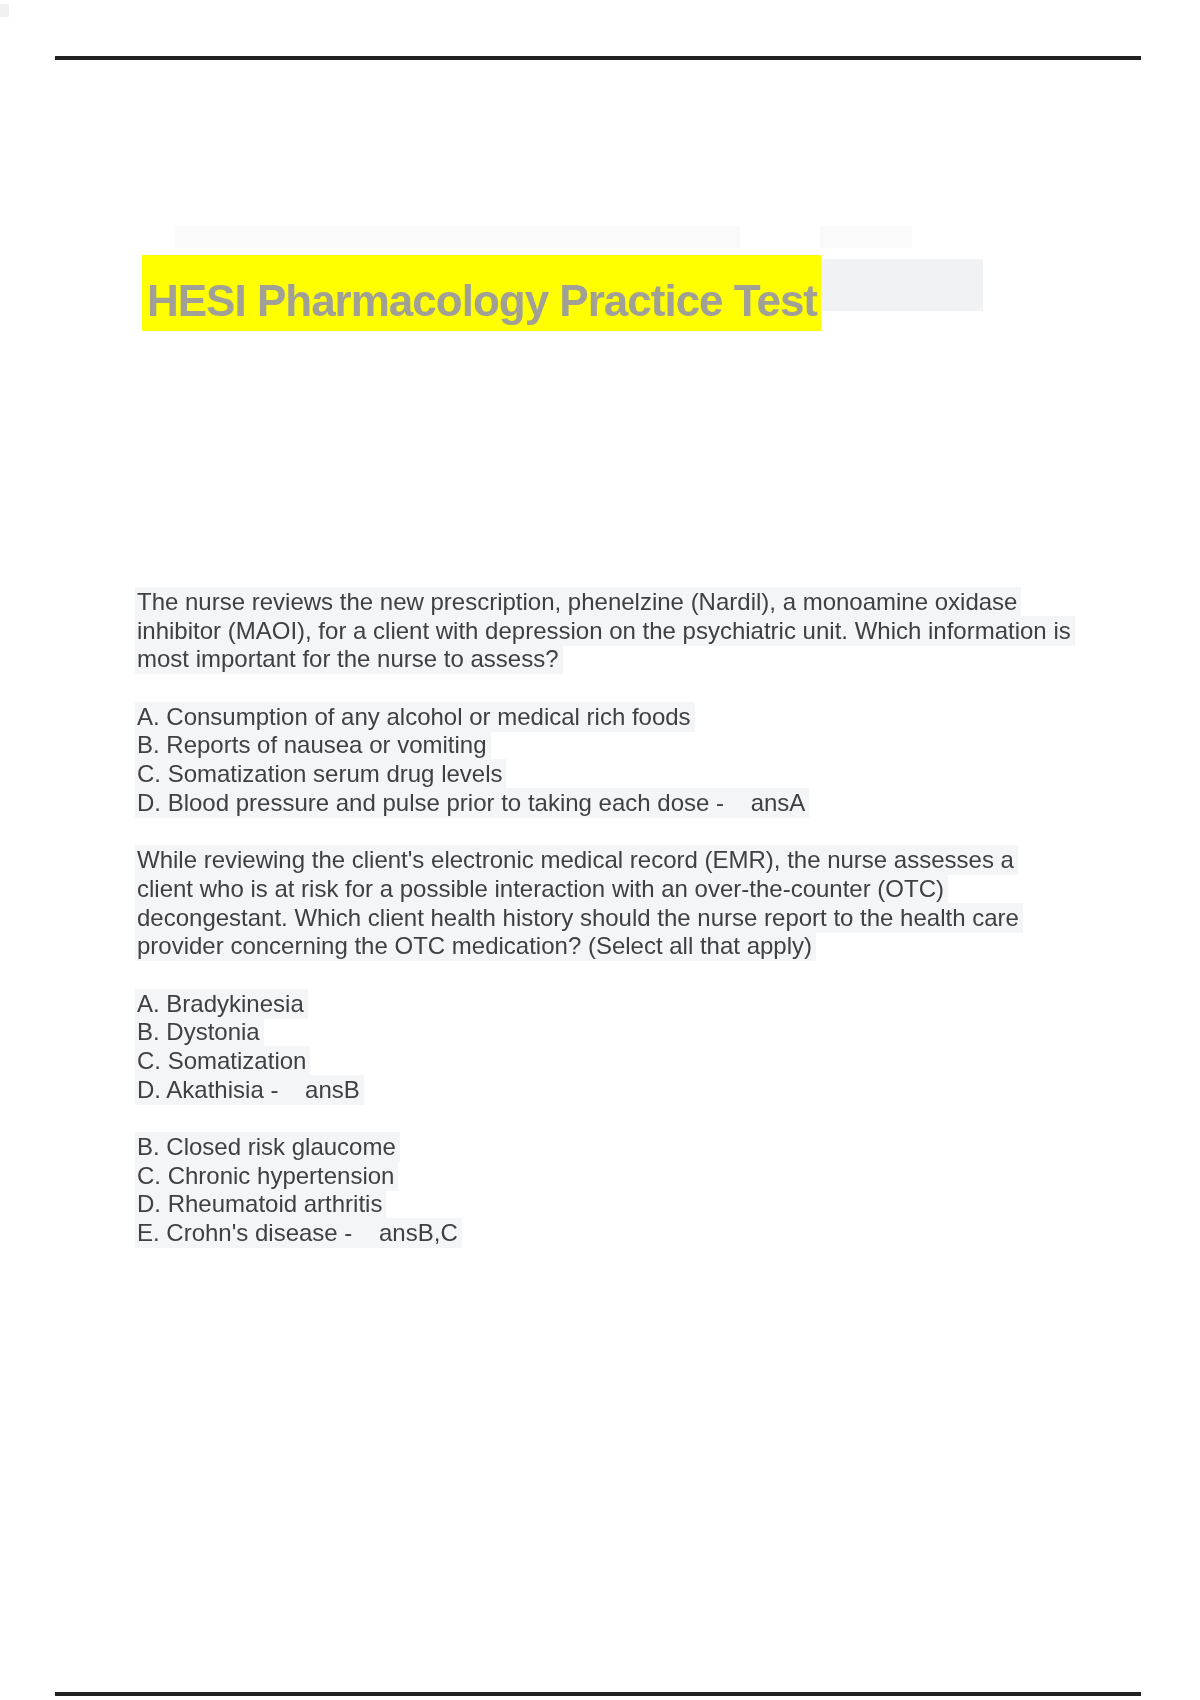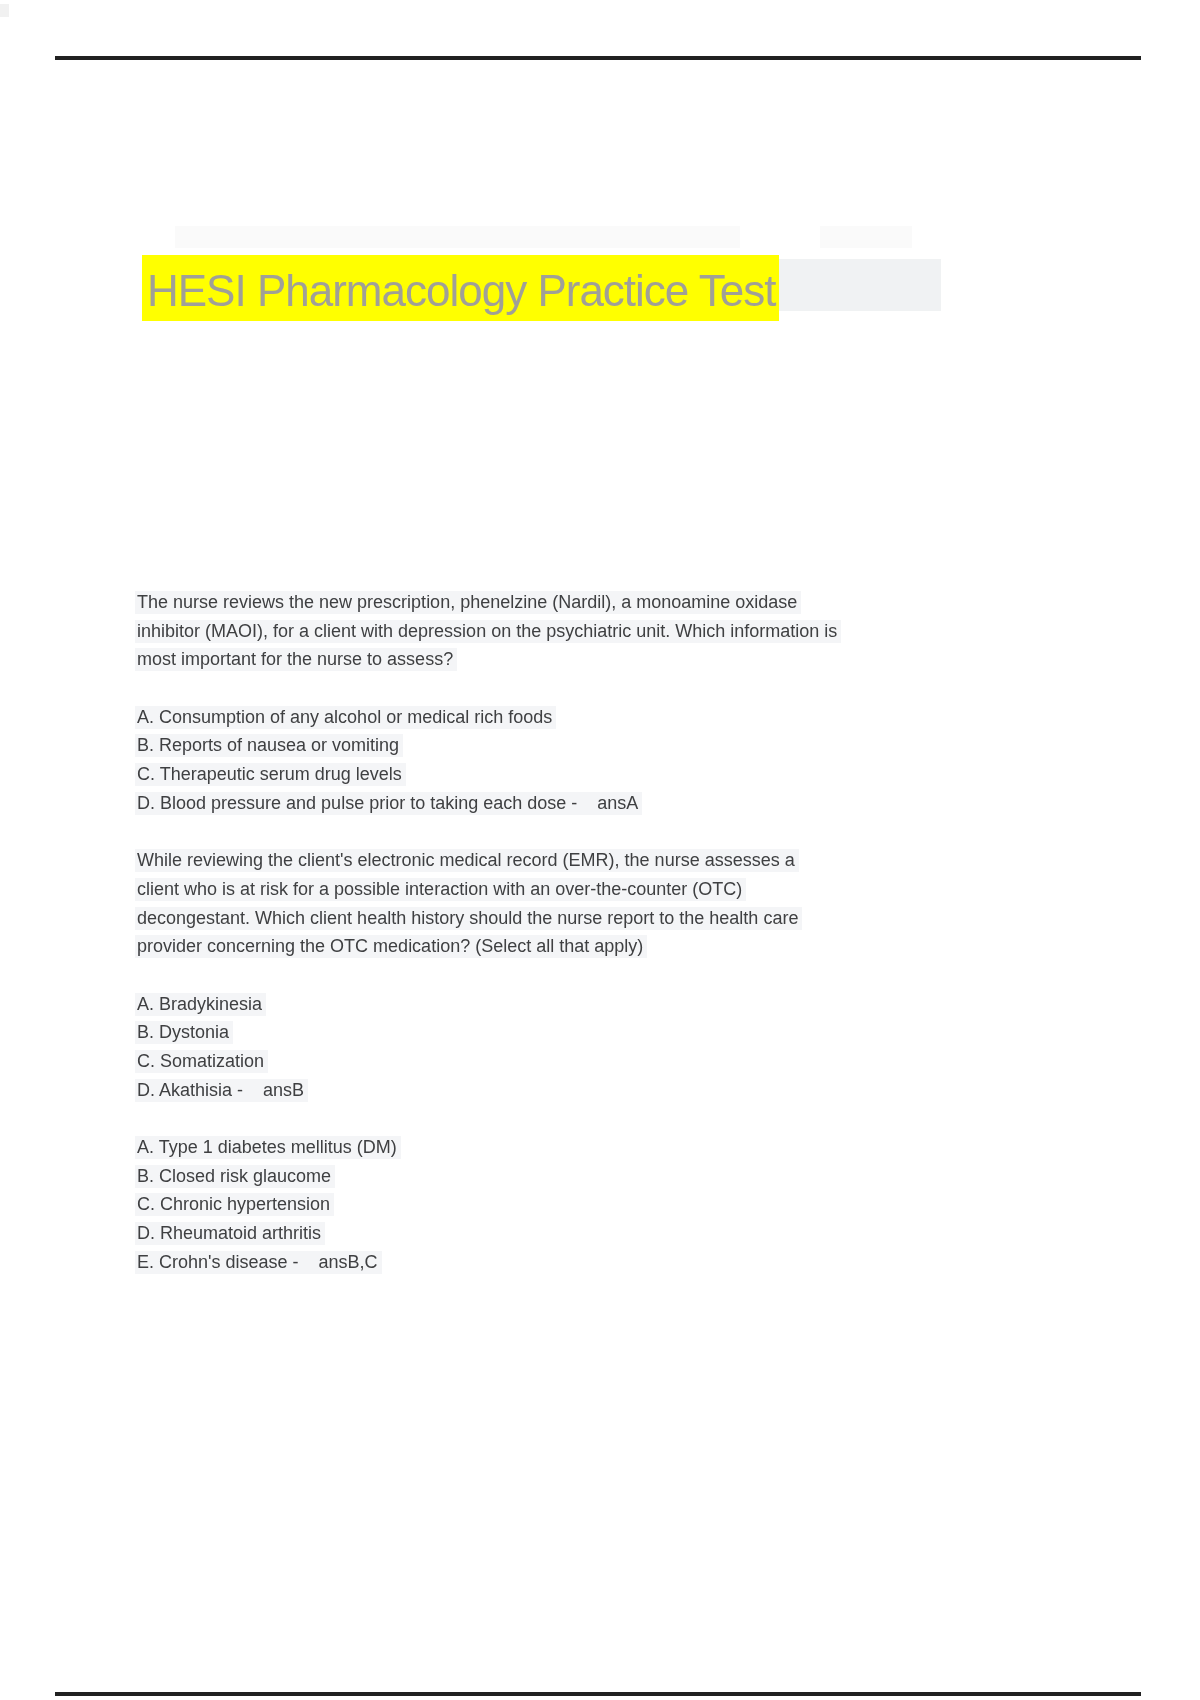--- a/index.html
+++ b/index.html
@@ -18,8 +18,8 @@
   .title-row { position:absolute; left:142px; top:255px; height:60px; white-space:nowrap; }
   .title-text {
     display:inline-block; vertical-align:top; height:60px; line-height:60px;
-    background:#ffff00; color:#a0a097; font-size:44px; font-weight:normal;
-    letter-spacing:-1px; padding:6px 4px 0 5px;
+    background:#ffff00; color:#a0a097; font-size:44px; font-weight:bold;
+    letter-spacing:-1px; padding:16px 4px 0 5px;
   }
   .title-tail { display:inline-block; vertical-align:top; margin-top:4px; height:52px; width:162px; background:#f0f2f3; }
 

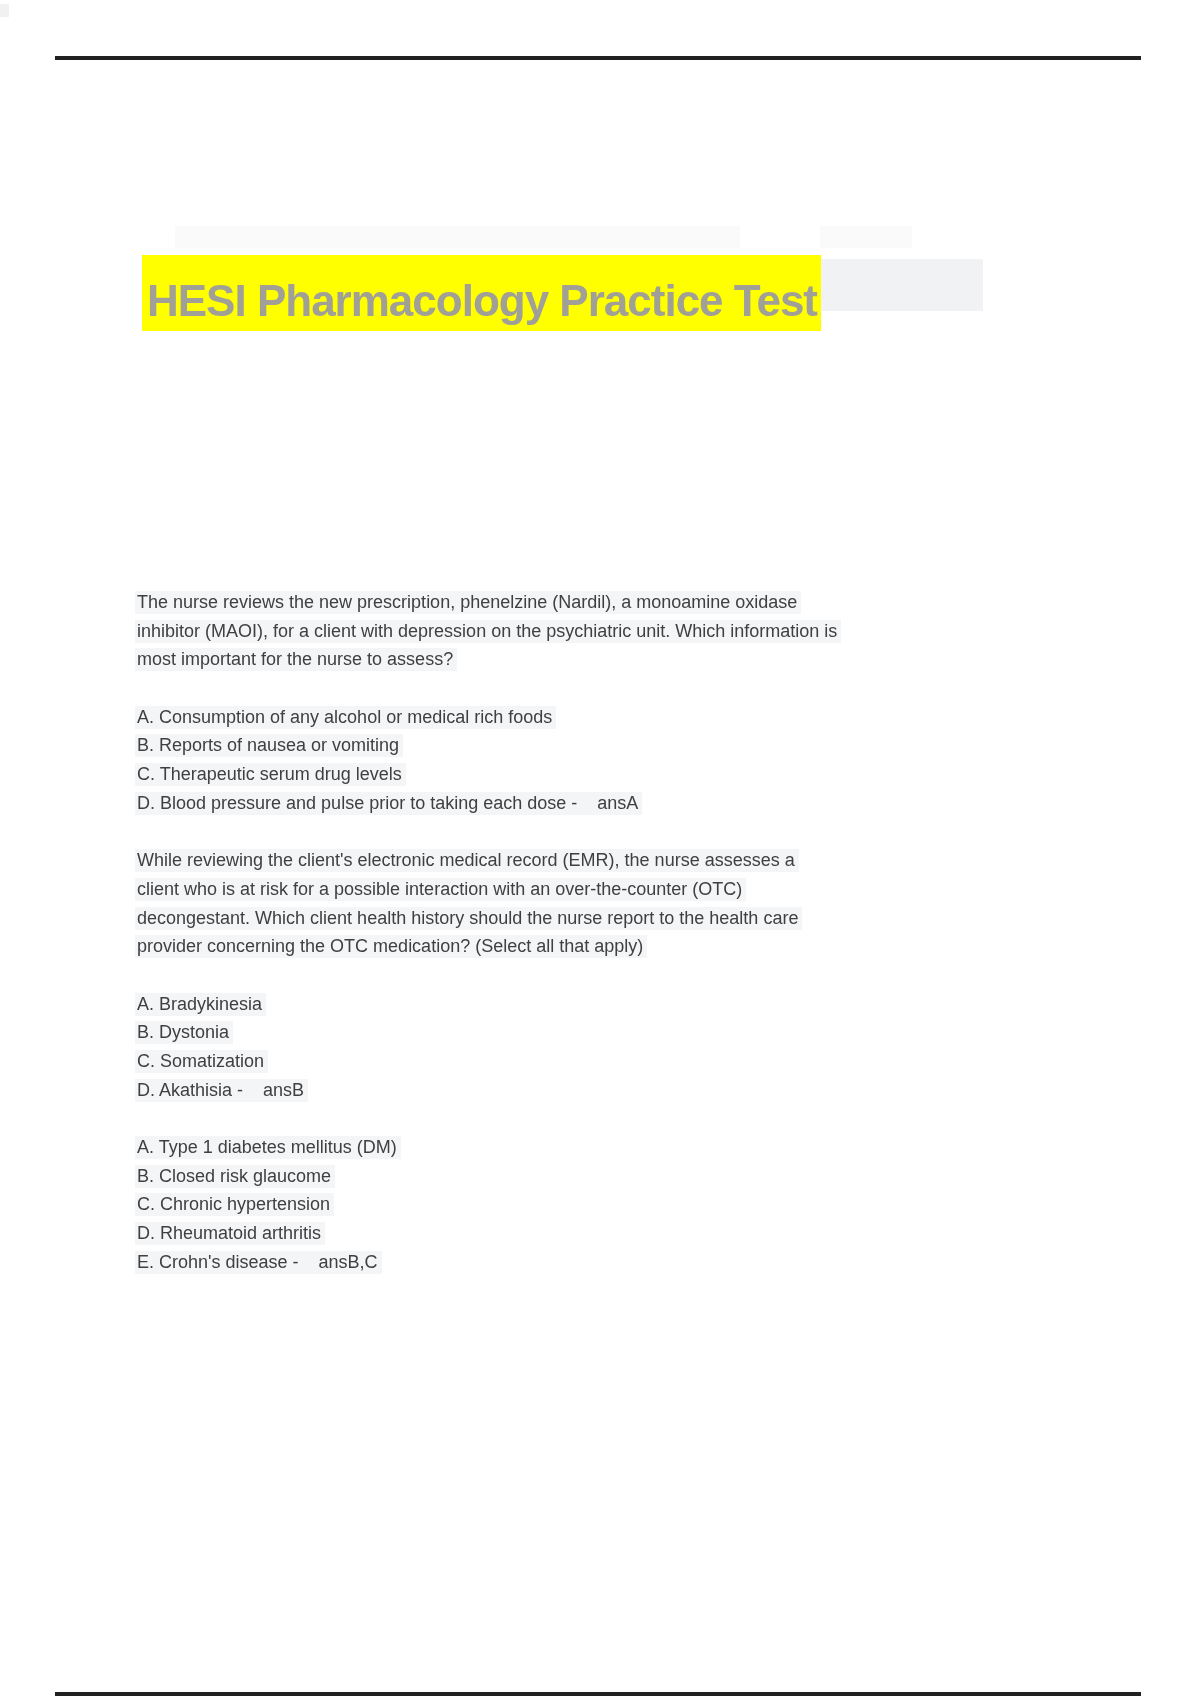--- a/index.html
+++ b/index.html
@@ -25,7 +25,7 @@
 
   .content {
     position:absolute; left:135px; top:588px; width:1010px;
-    font-size:18px; line-height:28.7px; color:#3f4042;
+    font-size:24px; line-height:28.7px; color:#3f4042;
   }
   .block { margin:0 0 28.7px 0; }
   .line { height:28.7px; white-space:pre; }

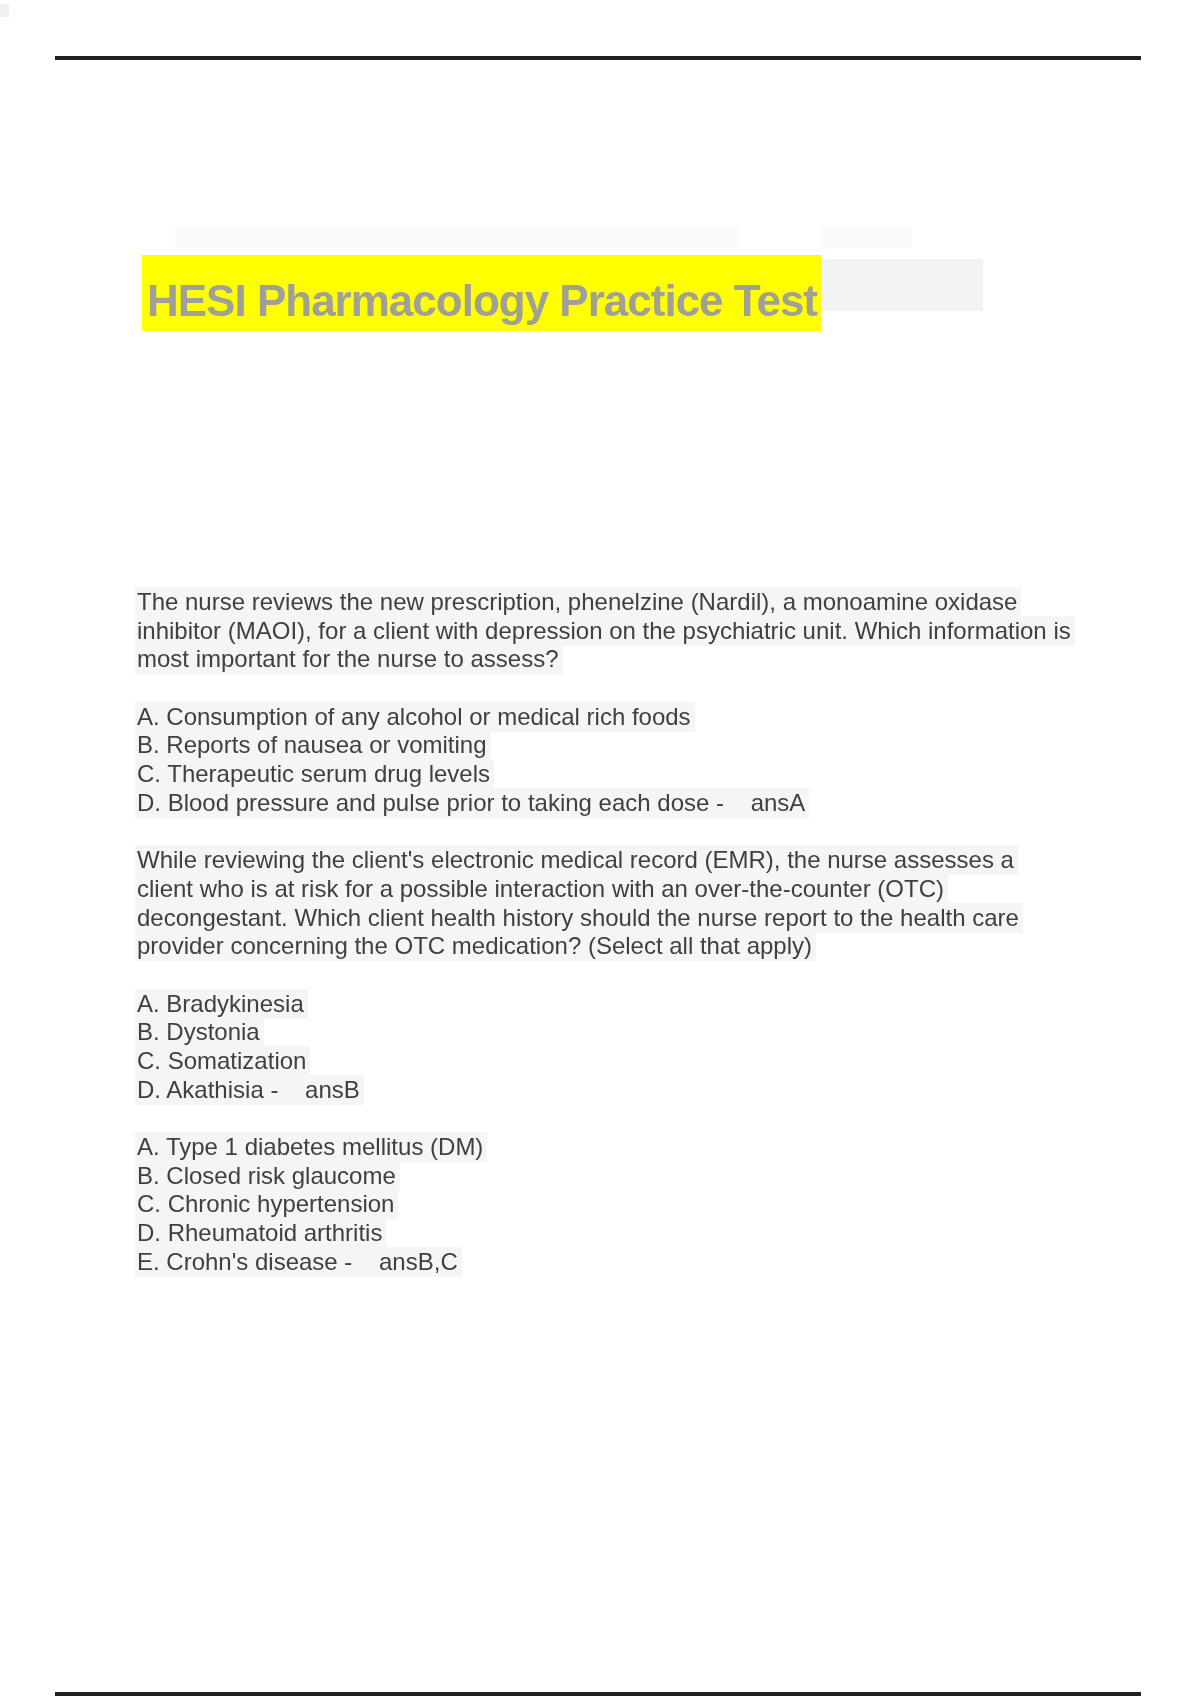--- a/index.html
+++ b/index.html
@@ -54,7 +54,7 @@
     <div class="block">
         <div class="line"><span>A. Consumption of any alcohol or medical rich foods</span></div>
         <div class="line"><span>B. Reports of nausea or vomiting</span></div>
-        <div class="line"><span>C. Therapeutic serum drug levels</span></div>
+        <div class="line"><span>C. Somatization serum drug levels</span></div>
         <div class="line"><span>D. Blood pressure and pulse prior to taking each dose -    ansA</span></div>
       </div>
     <div class="block">

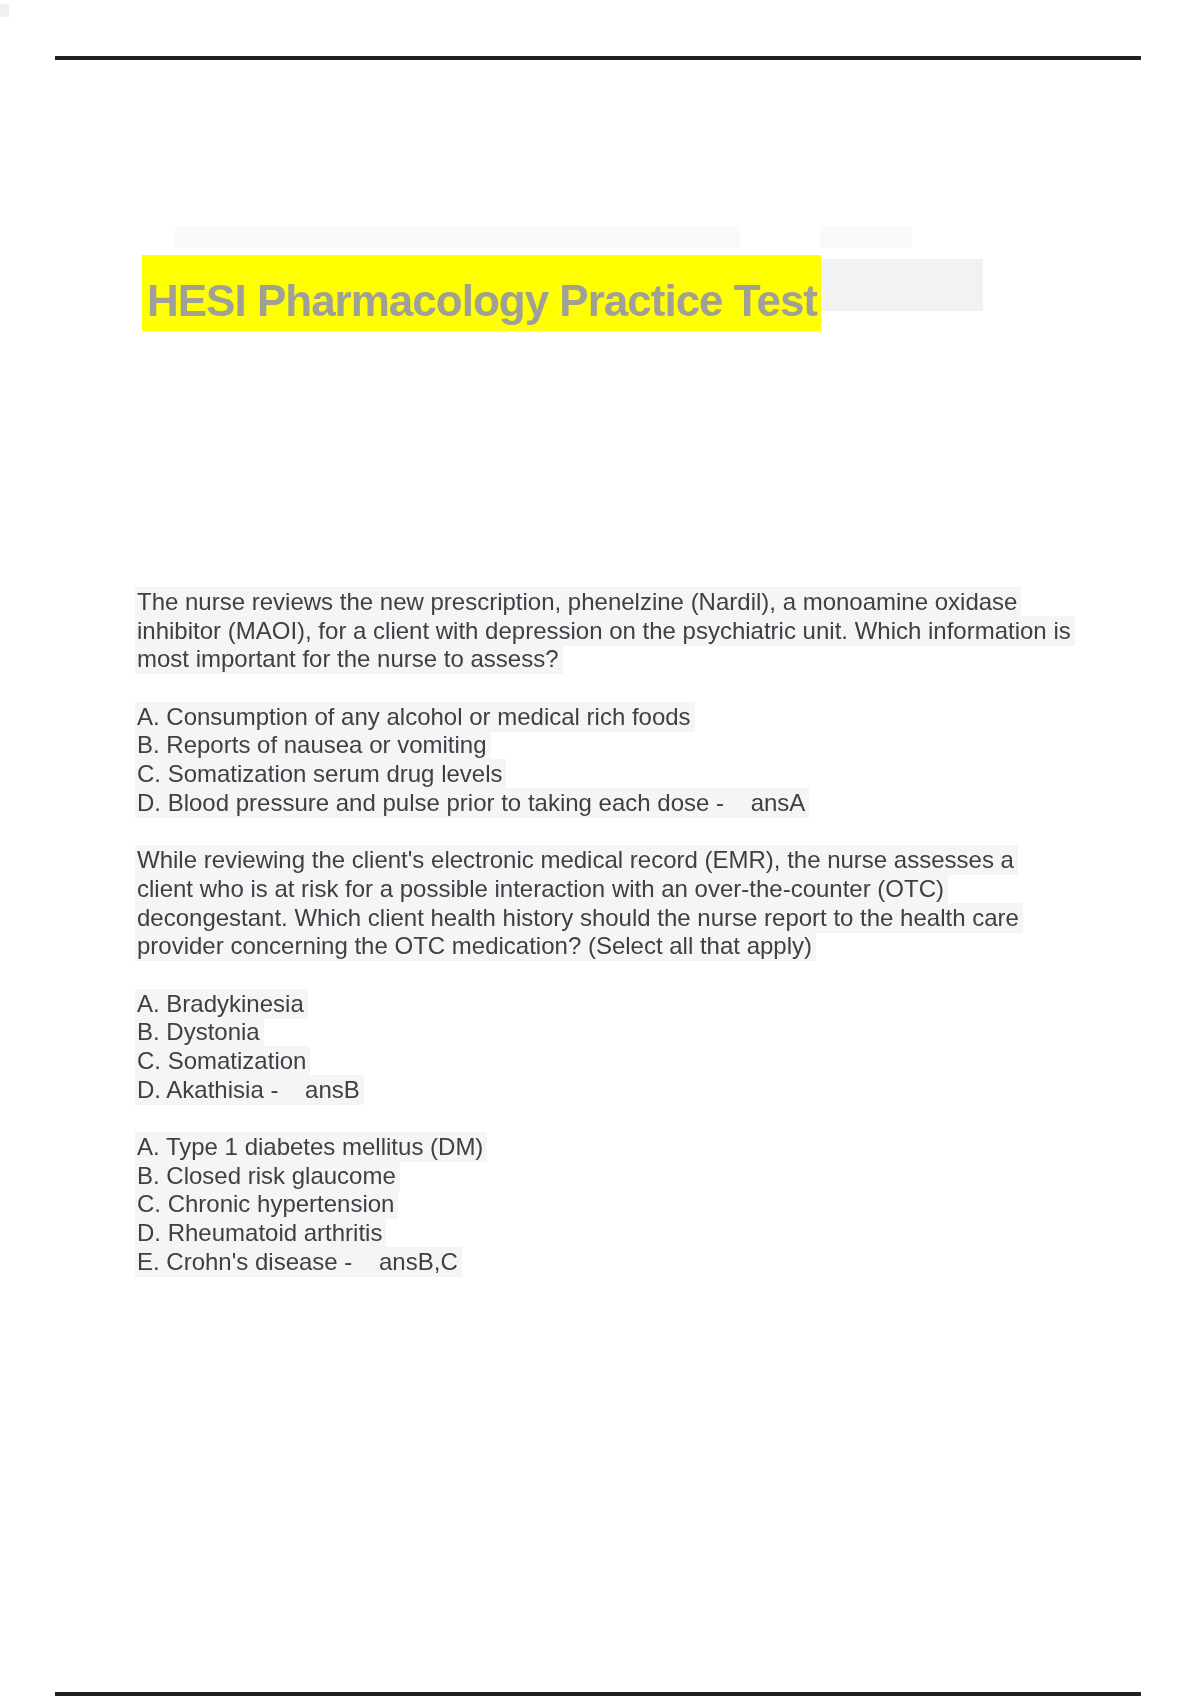--- a/index.html
+++ b/index.html
@@ -70,7 +70,6 @@
         <div class="line"><span>D. Akathisia -    ansB</span></div>
       </div>
     <div class="block">
-        <div class="line"><span>A. Type 1 diabetes mellitus (DM)</span></div>
         <div class="line"><span>B. Closed risk glaucome</span></div>
         <div class="line"><span>C. Chronic hypertension</span></div>
         <div class="line"><span>D. Rheumatoid arthritis</span></div>

